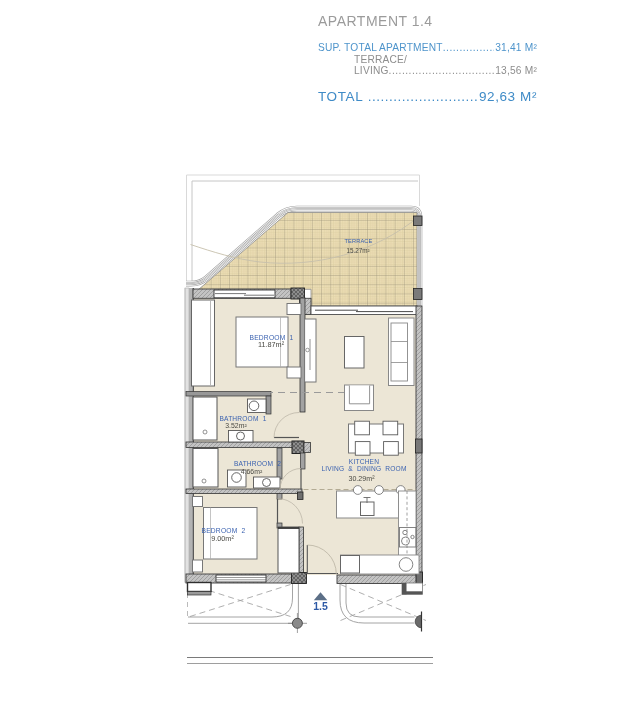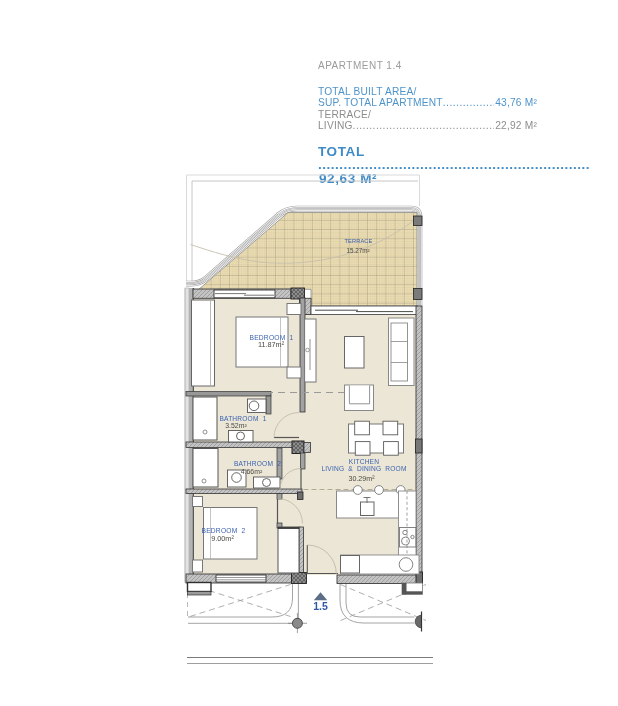--- a/index.html
+++ b/index.html
@@ -5,7 +5,7 @@
   html,body{margin:0;padding:0;background:#fff;width:618px;height:706px;overflow:hidden;}
   body{font-family:"Liberation Sans", sans-serif;position:relative;}
   .hdr{position:absolute;left:318px;top:15px;width:219px;}
-  .apt{color:#9b9b9b;font-size:10px;letter-spacing:0.5px;white-space:nowrap;line-height:13px;margin-top:44px;}
+  .apt{color:#9b9b9b;font-size:14px;letter-spacing:0.5px;white-space:nowrap;line-height:13px;}
   .row{display:flex;align-items:baseline;font-size:10.2px;line-height:11px;letter-spacing:0.2px;white-space:nowrap;}
   .blue{color:#4e94cb;}
   .gray{color:#8d8d8d;}

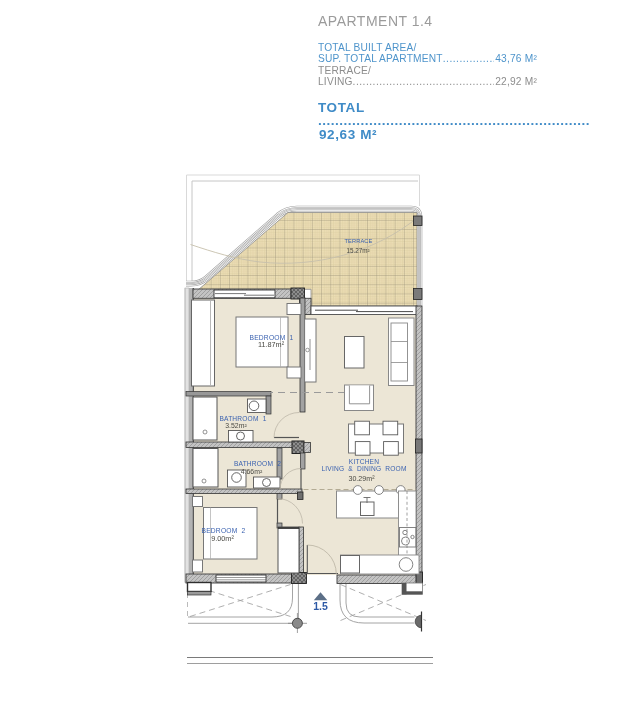--- a/index.html
+++ b/index.html
@@ -21,9 +21,6 @@
   <div class="apt">APARTMENT 1.4</div>
   <div style="height:14px"></div>
 
-  <div class="row blue">
-      <span>TOTAL BUILT AREA/</span>
-    </div>
   <div class="row blue">
       <span>SUP. TOTAL APARTMENT</span>
       <span class="dots">................................................................................</span>

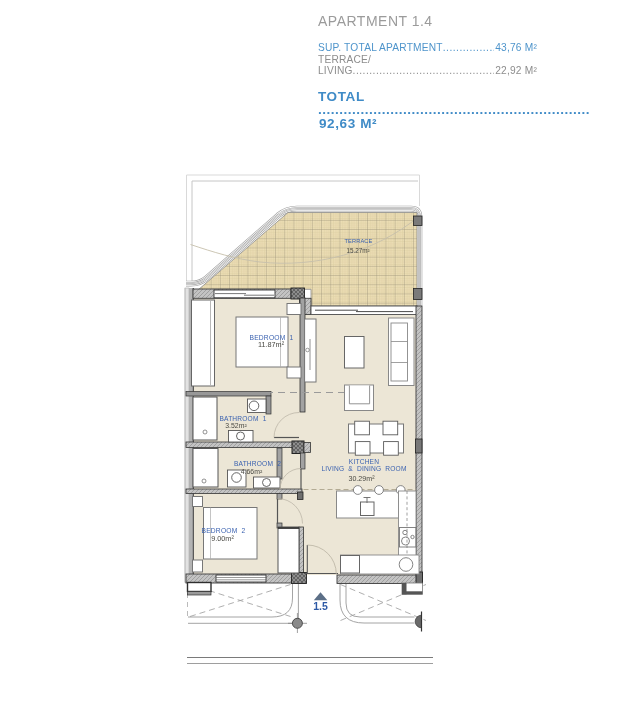--- a/index.html
+++ b/index.html
@@ -24,7 +24,7 @@
   <div class="row blue">
       <span>SUP. TOTAL APARTMENT</span>
       <span class="dots">................................................................................</span>
-      <span class="val">43,76 M²</span>
+      <span class="val">31,41 M²</span>
     </div>
 
   <div class="row gray" style="margin-top:0.5px">

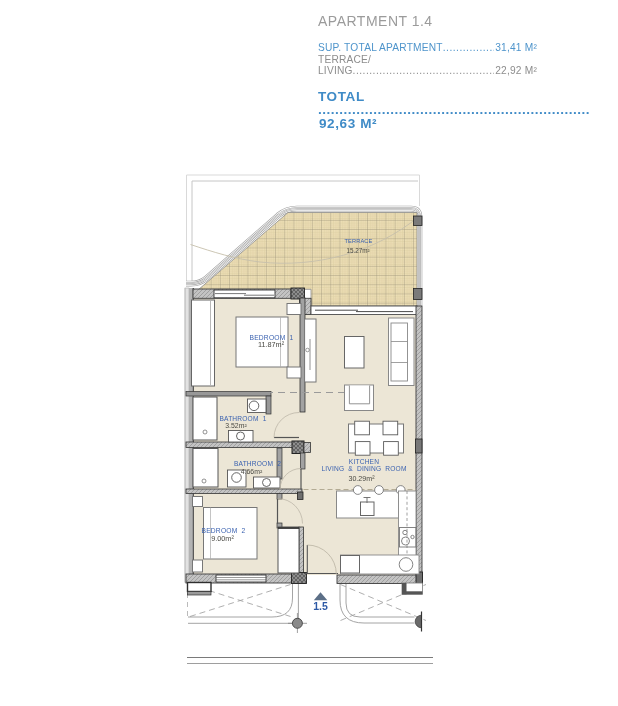--- a/index.html
+++ b/index.html
@@ -8,7 +8,7 @@
   .apt{color:#9b9b9b;font-size:14px;letter-spacing:0.5px;white-space:nowrap;line-height:13px;}
   .row{display:flex;align-items:baseline;font-size:10.2px;line-height:11px;letter-spacing:0.2px;white-space:nowrap;}
   .blue{color:#4e94cb;}
-  .gray{color:#8d8d8d;}
+  .gray{color:#8d8d8d;margin-left:36px;}
   .dots{flex:1 1 auto;overflow:hidden;white-space:nowrap;letter-spacing:0.5px;}
   .val{padding-left:1px;}
   .tot{font-size:13.5px;line-height:13.5px;font-weight:bold;color:#3f8bc7;letter-spacing:0.6px;flex-direction:column;}

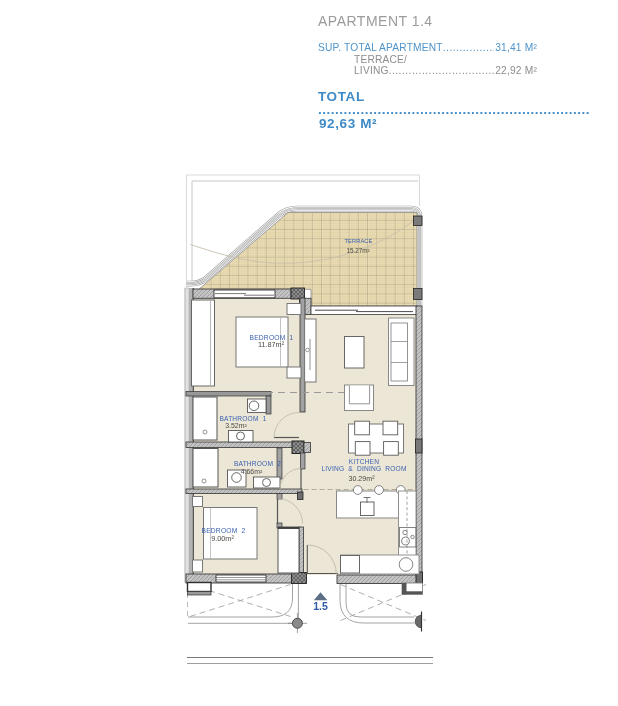--- a/index.html
+++ b/index.html
@@ -33,7 +33,7 @@
   <div class="row gray">
       <span>LIVING</span>
       <span class="dots">................................................................................</span>
-      <span class="val">22,92 M²</span>
+      <span class="val">13,56 M²</span>
     </div>
   <div style="height:14px"></div>
 

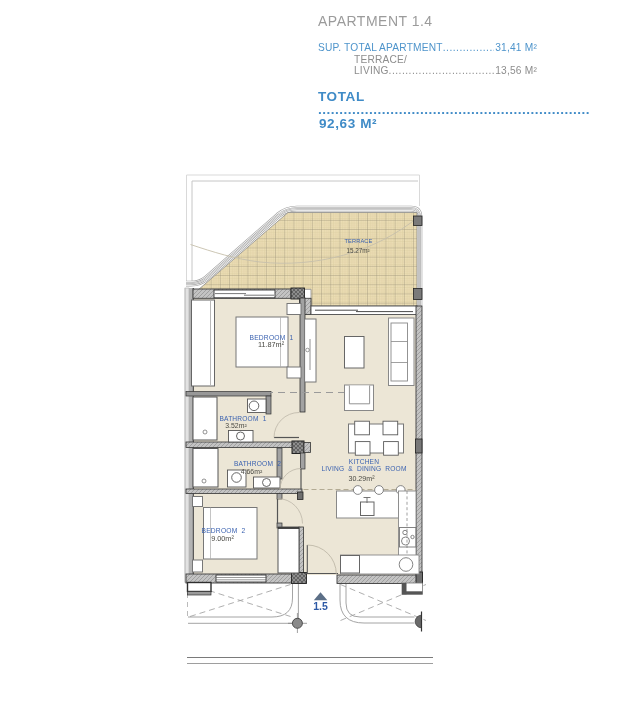--- a/index.html
+++ b/index.html
@@ -11,7 +11,7 @@
   .gray{color:#8d8d8d;margin-left:36px;}
   .dots{flex:1 1 auto;overflow:hidden;white-space:nowrap;letter-spacing:0.5px;}
   .val{padding-left:1px;}
-  .tot{font-size:13.5px;line-height:13.5px;font-weight:bold;color:#3f8bc7;letter-spacing:0.6px;flex-direction:column;}
+  .tot{font-size:13.5px;line-height:13.5px;font-weight:normal;color:#3f8bc7;letter-spacing:0.6px;}
   svg{position:absolute;left:0;top:0;}
 </style>
 </head>

